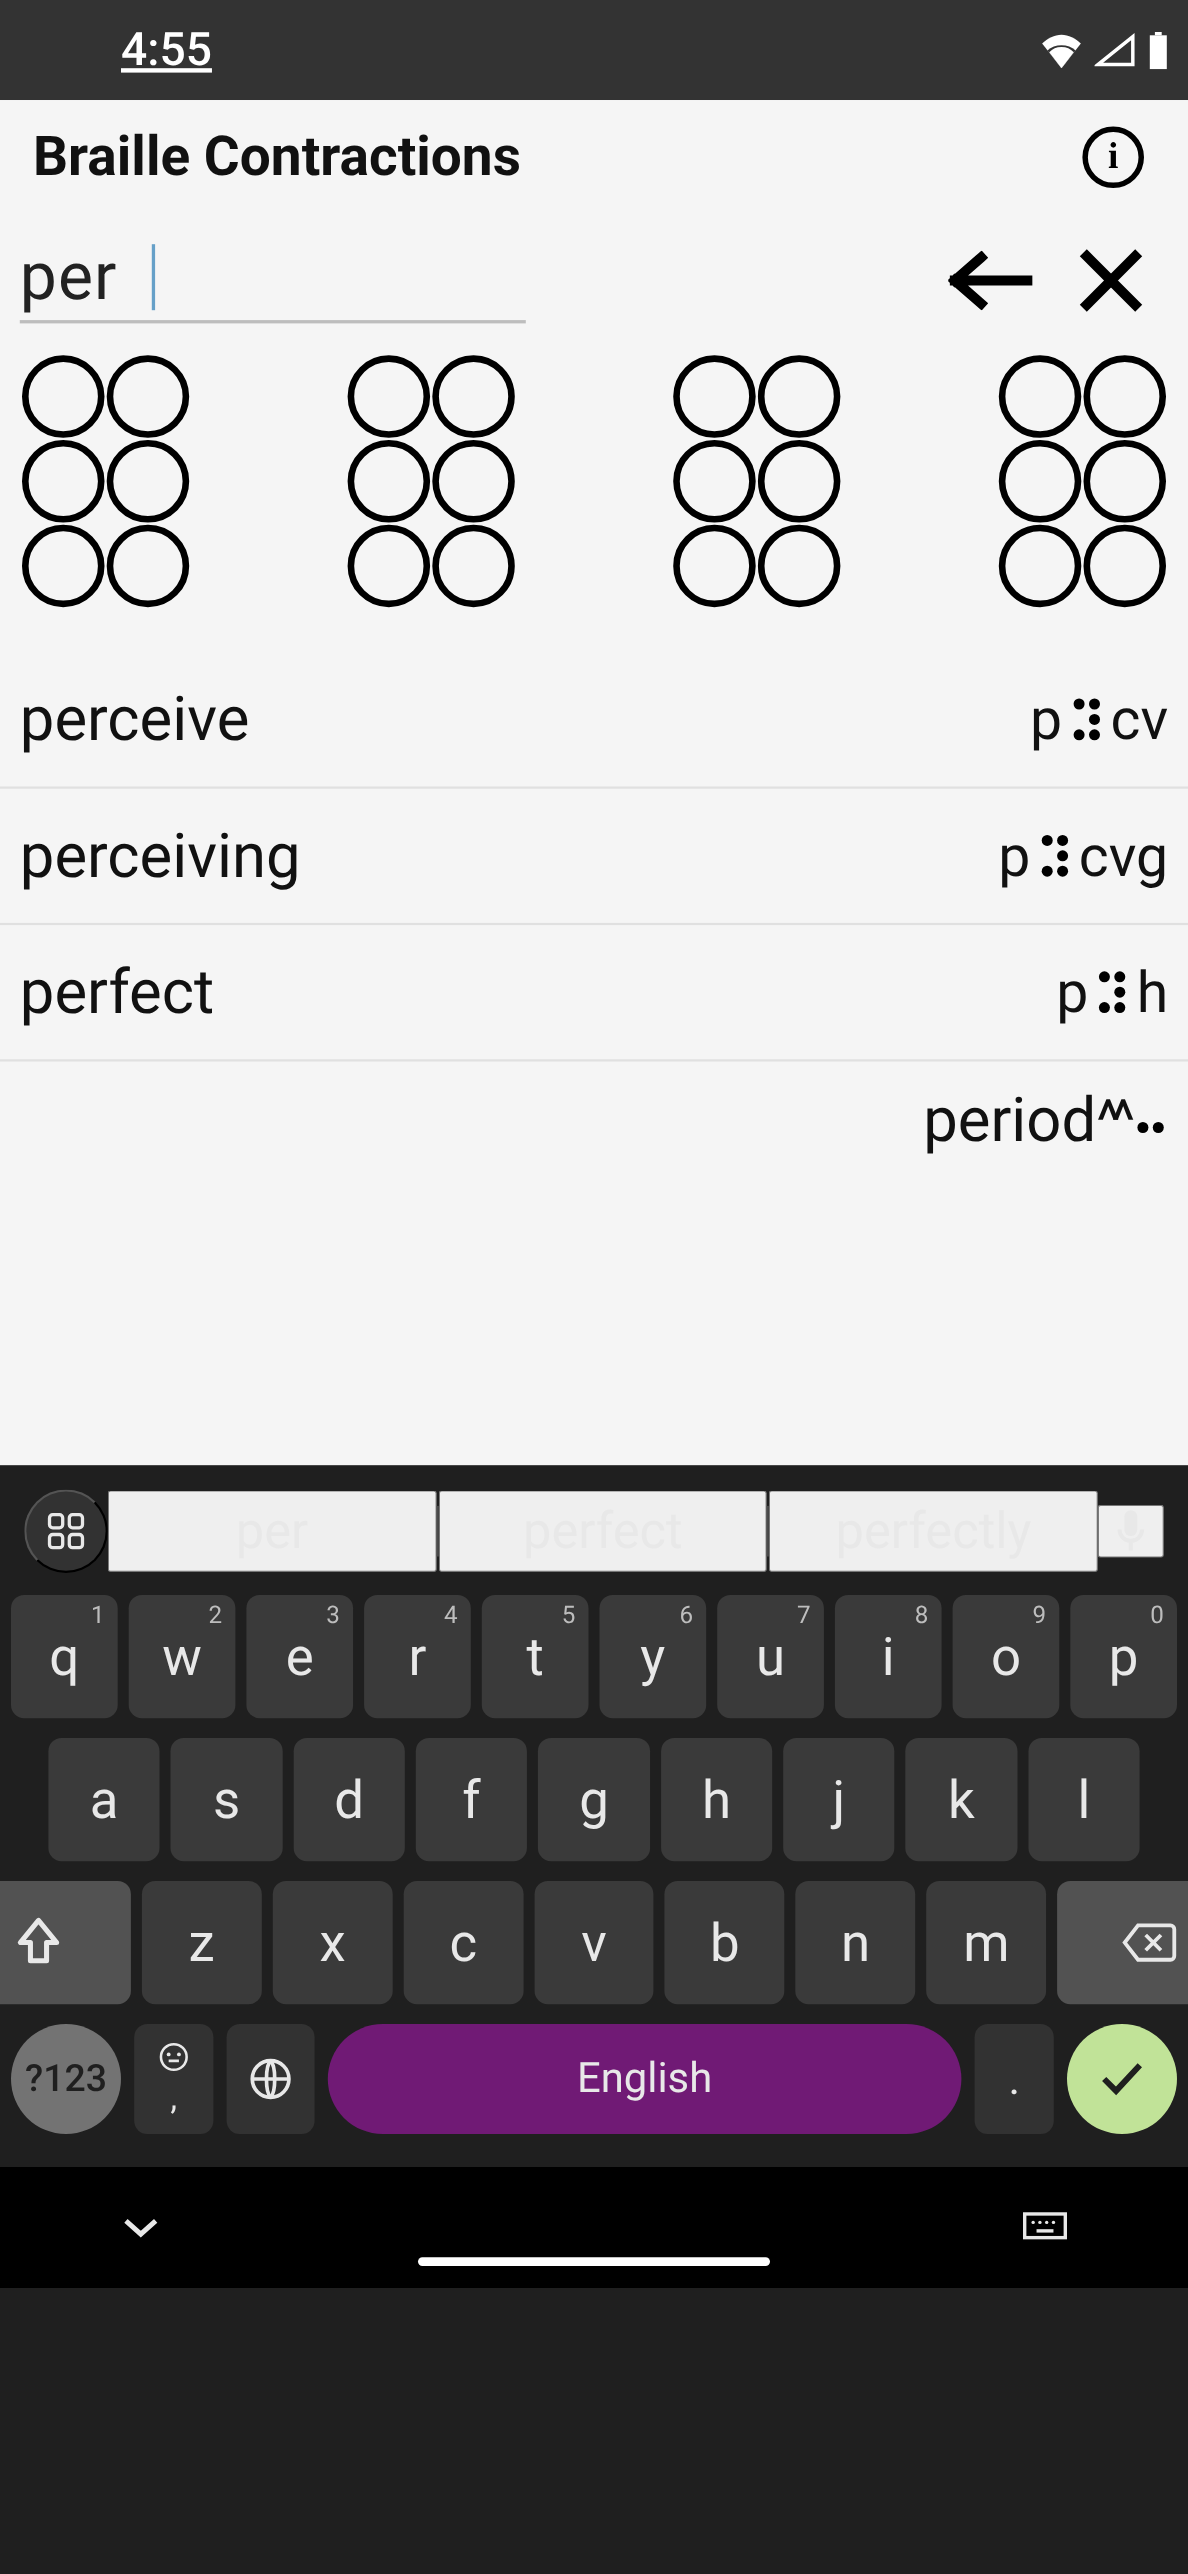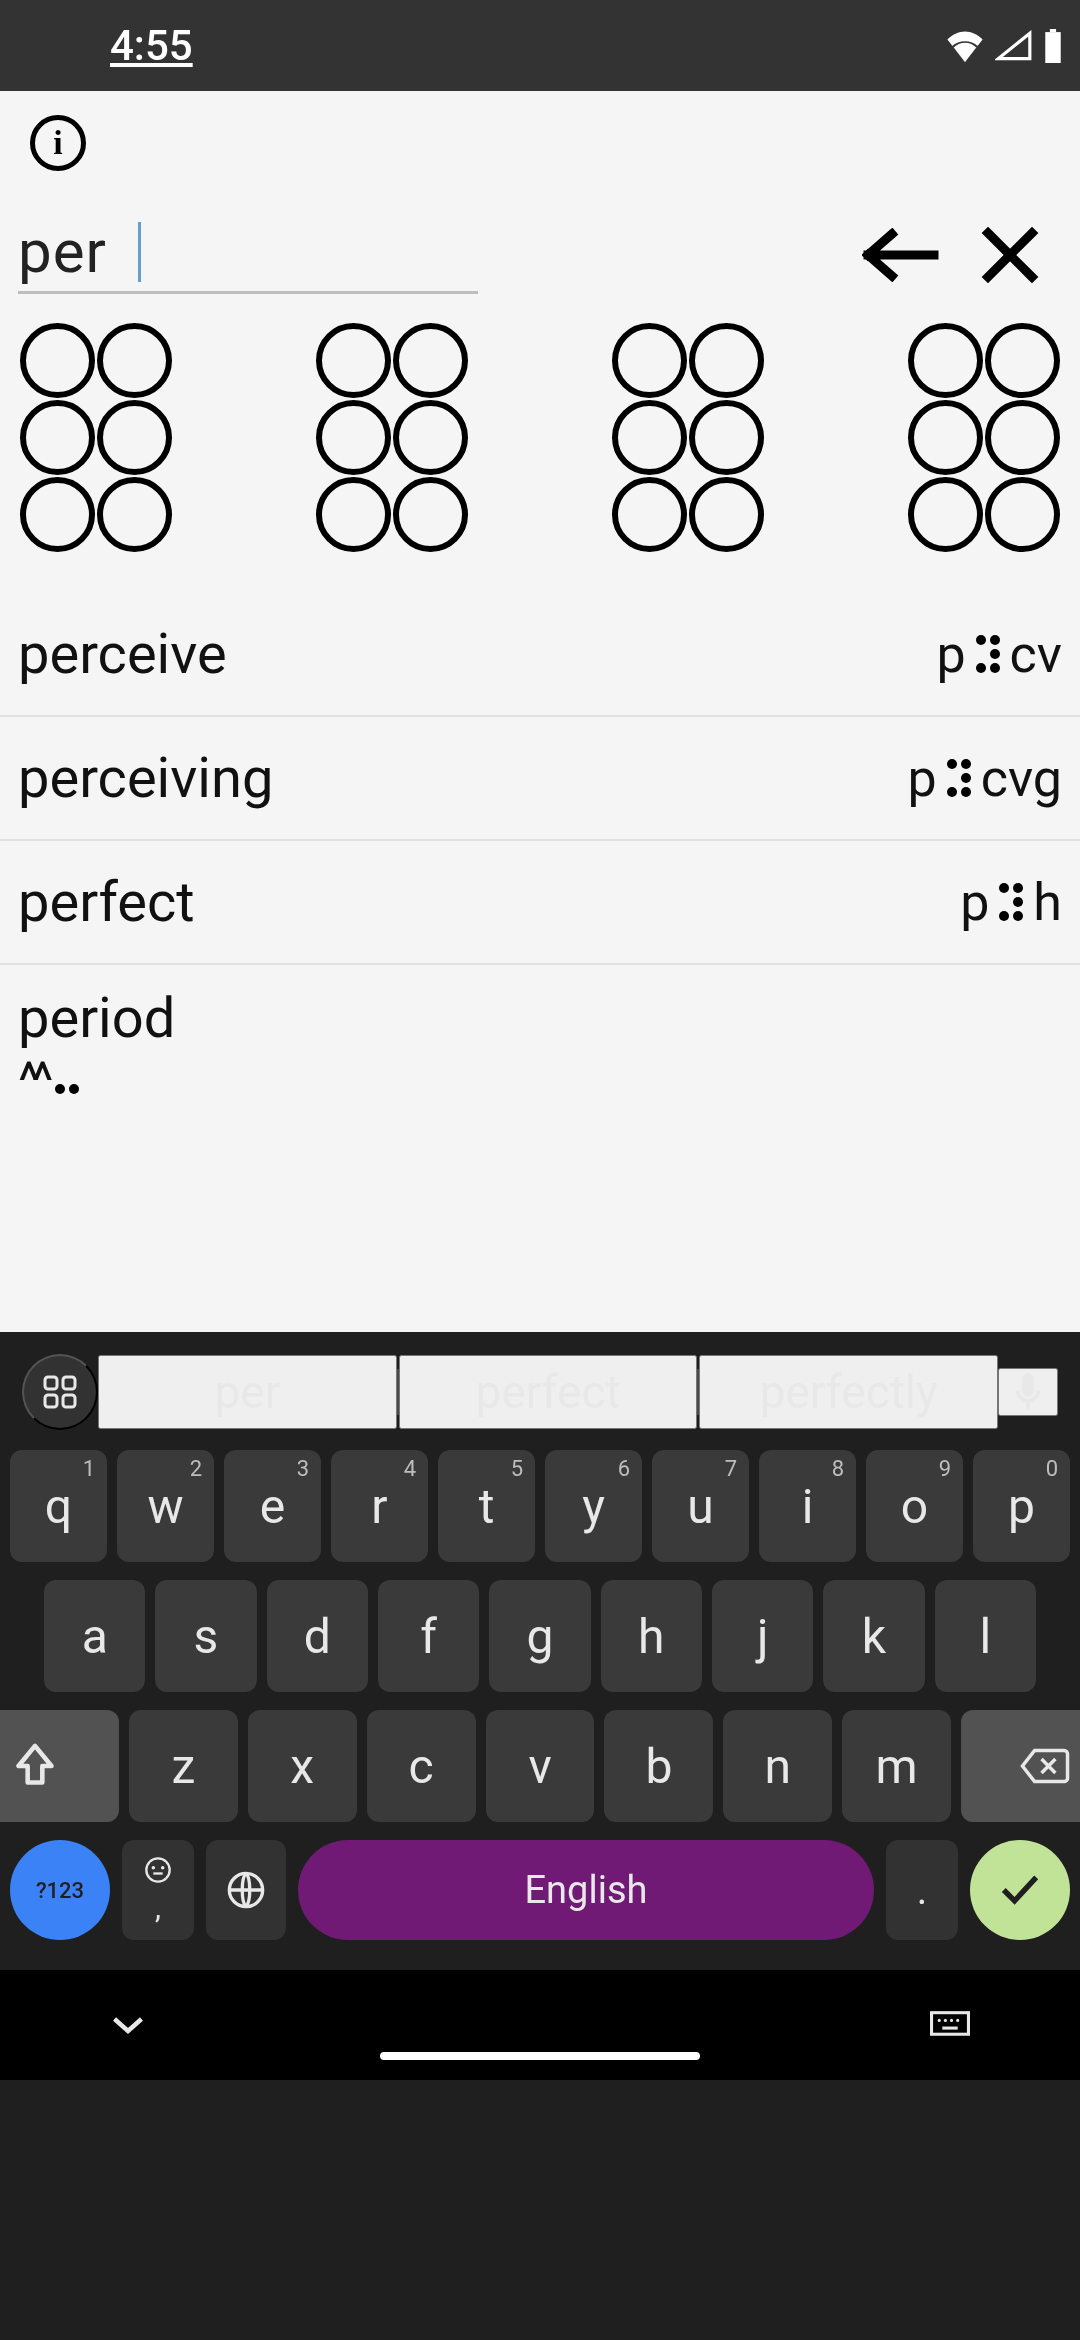--- a/index.html
+++ b/index.html
@@ -86,6 +86,7 @@
 </div>
 
 <div class="app-header">
+  <div class="app-title">Braille Contractions</div>
   <button class="info-btn">
       <span>i</span>
     </button>

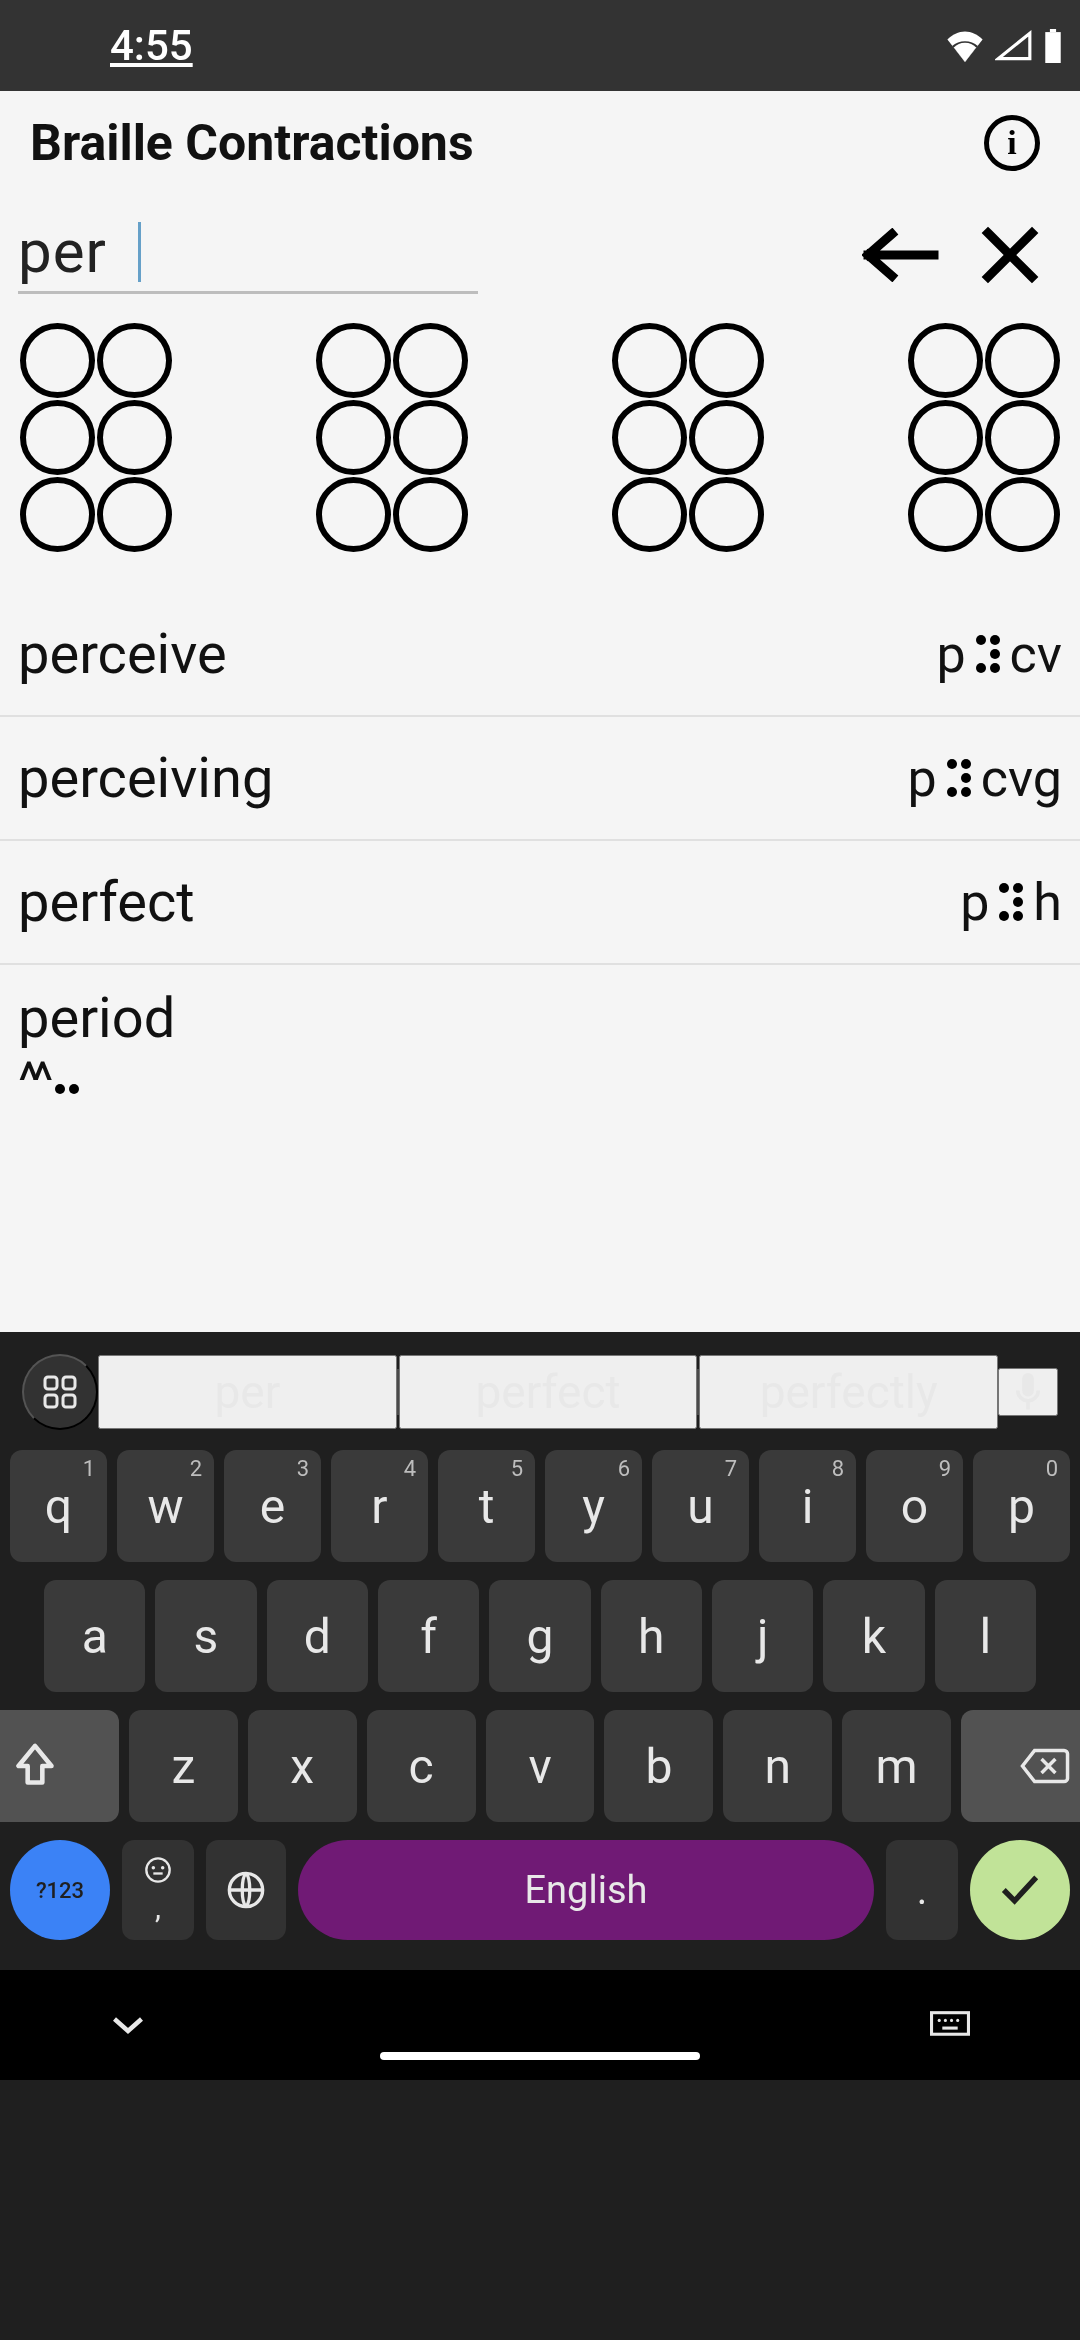--- a/index.html
+++ b/index.html
@@ -36,7 +36,7 @@
   .mini-dot { width: 10px; height: 10px; border-radius: 50%; background: #000; }
   .mini-dot.off { background: transparent; }
   .carets-up { letter-spacing: -8px; }
-  .result-partial { padding: 20px 18px 0 18px; display: flex; justify-content: flex-end; flex-direction: column; }
+  .result-partial { padding: 20px 18px 0 18px; display: flex; justify-content: flex-end; }
 
   .keyboard { background: #1f1f1f; color: #e8e8e8; padding-top: 16px; height: 1008px; }
   .suggest-row { display: flex; align-items: center; padding: 6px 22px 20px 22px; gap: 0; }

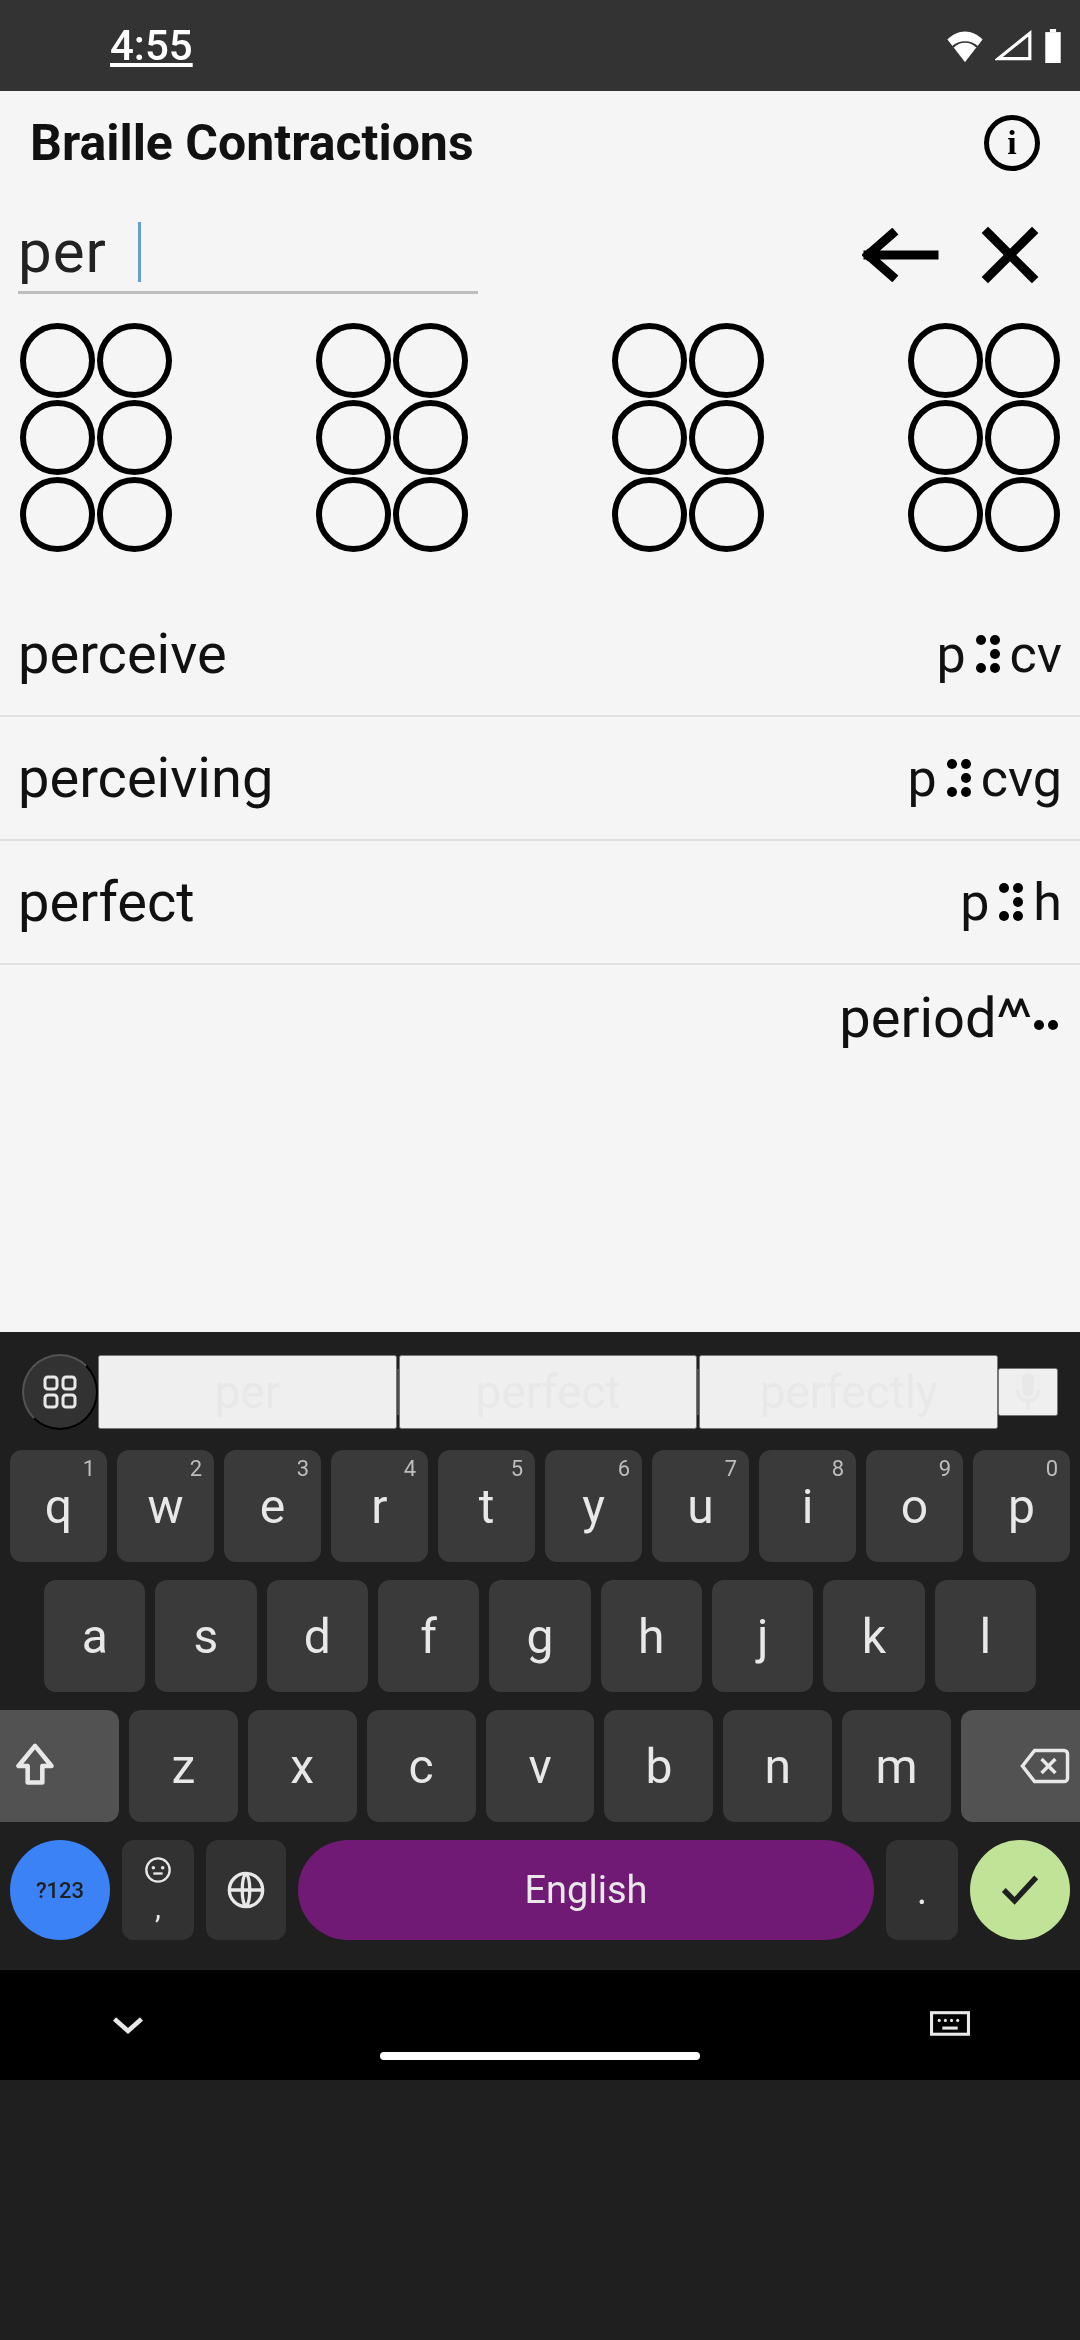--- a/index.html
+++ b/index.html
@@ -56,7 +56,7 @@
   .key-wide { flex: 0 0 calc(((100% - 80px)/9)*1.5 + 5px) !important; background: #525252; }
 
   .bottom-row { display: flex; gap: 12px; padding: 0 10px; align-items: center; }
-  .key-circle { width: 100px; height: 100px; border-radius: 50%; background: #3b82f6; color: #1f1f1f; display: flex; align-items: center; justify-content: center; font-size: 22px; font-weight: 500; border: none; cursor: pointer; }
+  .key-circle { width: 100px; height: 100px; border-radius: 50%; background: #737373; color: #1f1f1f; display: flex; align-items: center; justify-content: center; font-size: 34px; font-weight: 500; border: none; cursor: pointer; }
   .key-small { width: 72px; height: 100px; background: #323232; border-radius: 12px; display: flex; flex-direction: column; align-items: center; justify-content: center; font-size: 30px; border: none; cursor: pointer; color: #e8e8e8; gap: 6px; }
   .key-space { flex: 1; height: 100px; background: #701a75; border-radius: 50px; display: flex; align-items: center; justify-content: center; font-size: 38px; border: none; cursor: pointer; color: #e8e8e8; }
   .key-enter { width: 100px; height: 100px; border-radius: 50%; background: #c1e398; display: flex; align-items: center; justify-content: center; border: none; cursor: pointer; }

